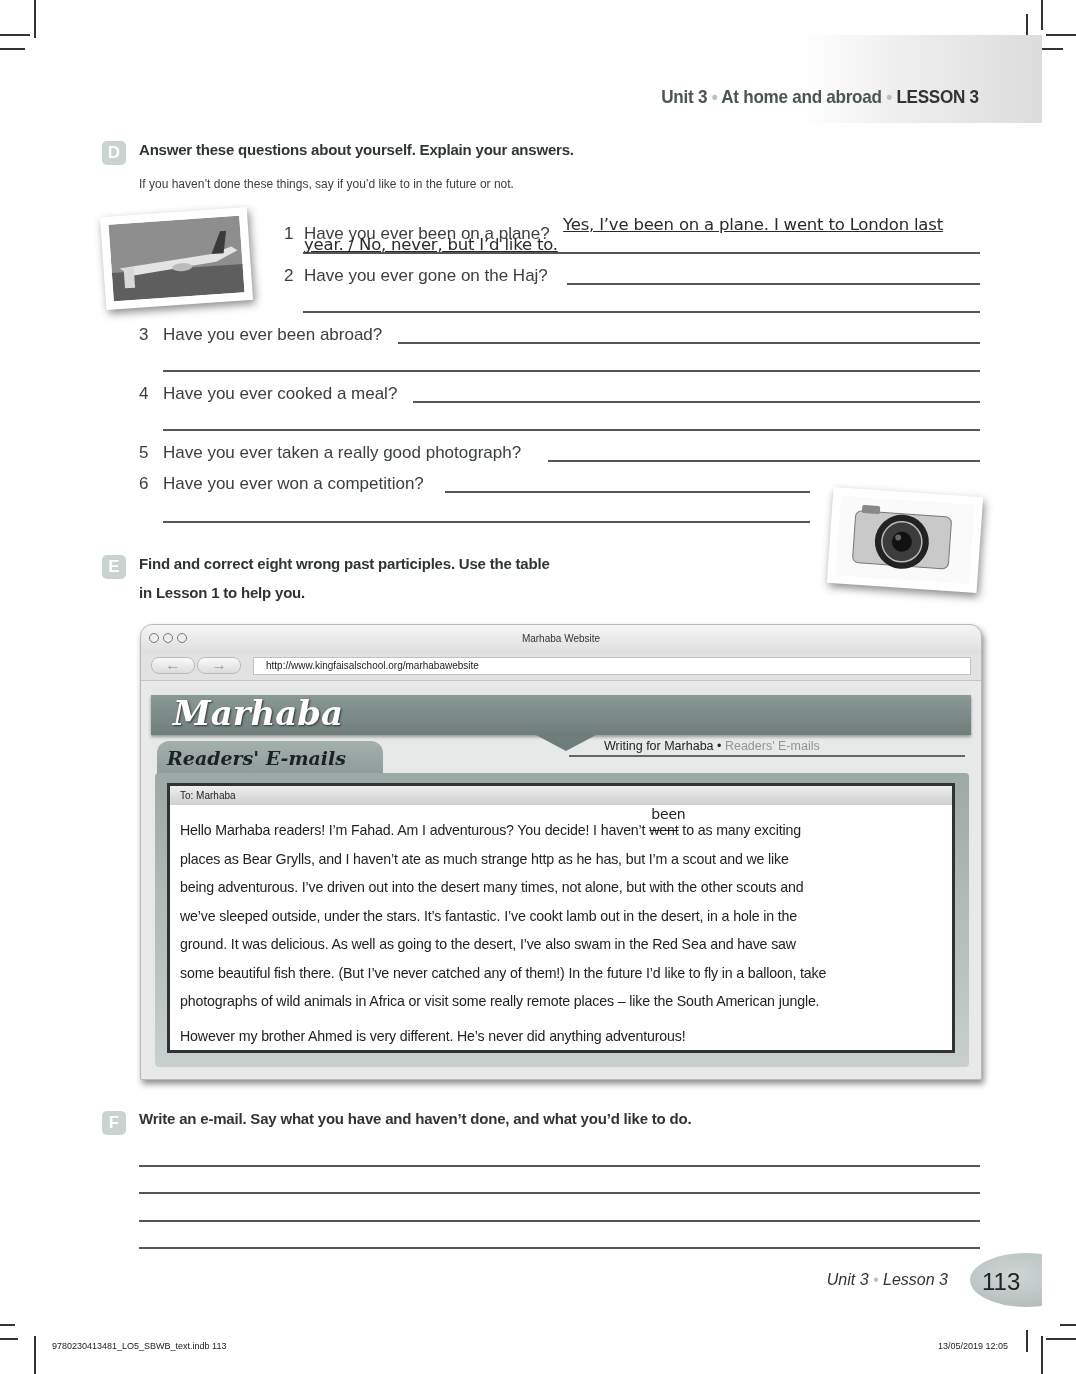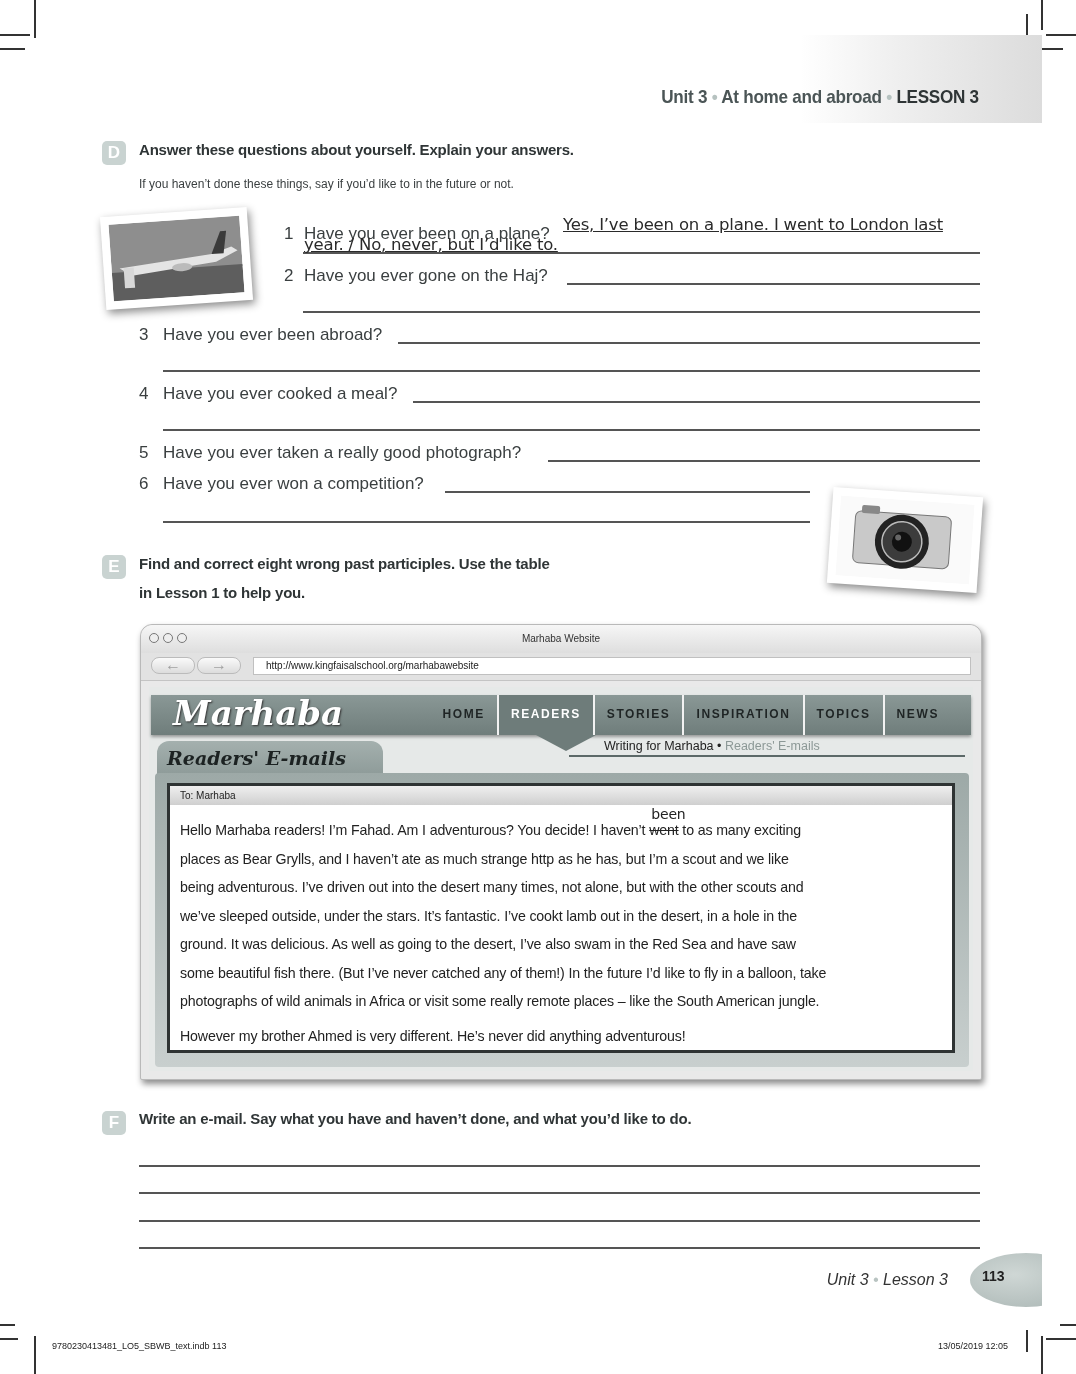--- a/index.html
+++ b/index.html
@@ -205,14 +205,6 @@
   <div class="site">
     <div class="site-header">
       <div class="logo">Marhaba</div>
-      <div class="menu">
-        <div class="menu-item first">HOME</div>
-        <div class="menu-item active">READERS</div>
-        <div class="menu-item">STORIES</div>
-        <div class="menu-item">INSPIRATION</div>
-        <div class="menu-item">TOPICS</div>
-        <div class="menu-item" style="padding-right:20px;">NEWS</div>
-      </div>
     </div>
     <div class="pointer"></div>
     <div class="crumb">

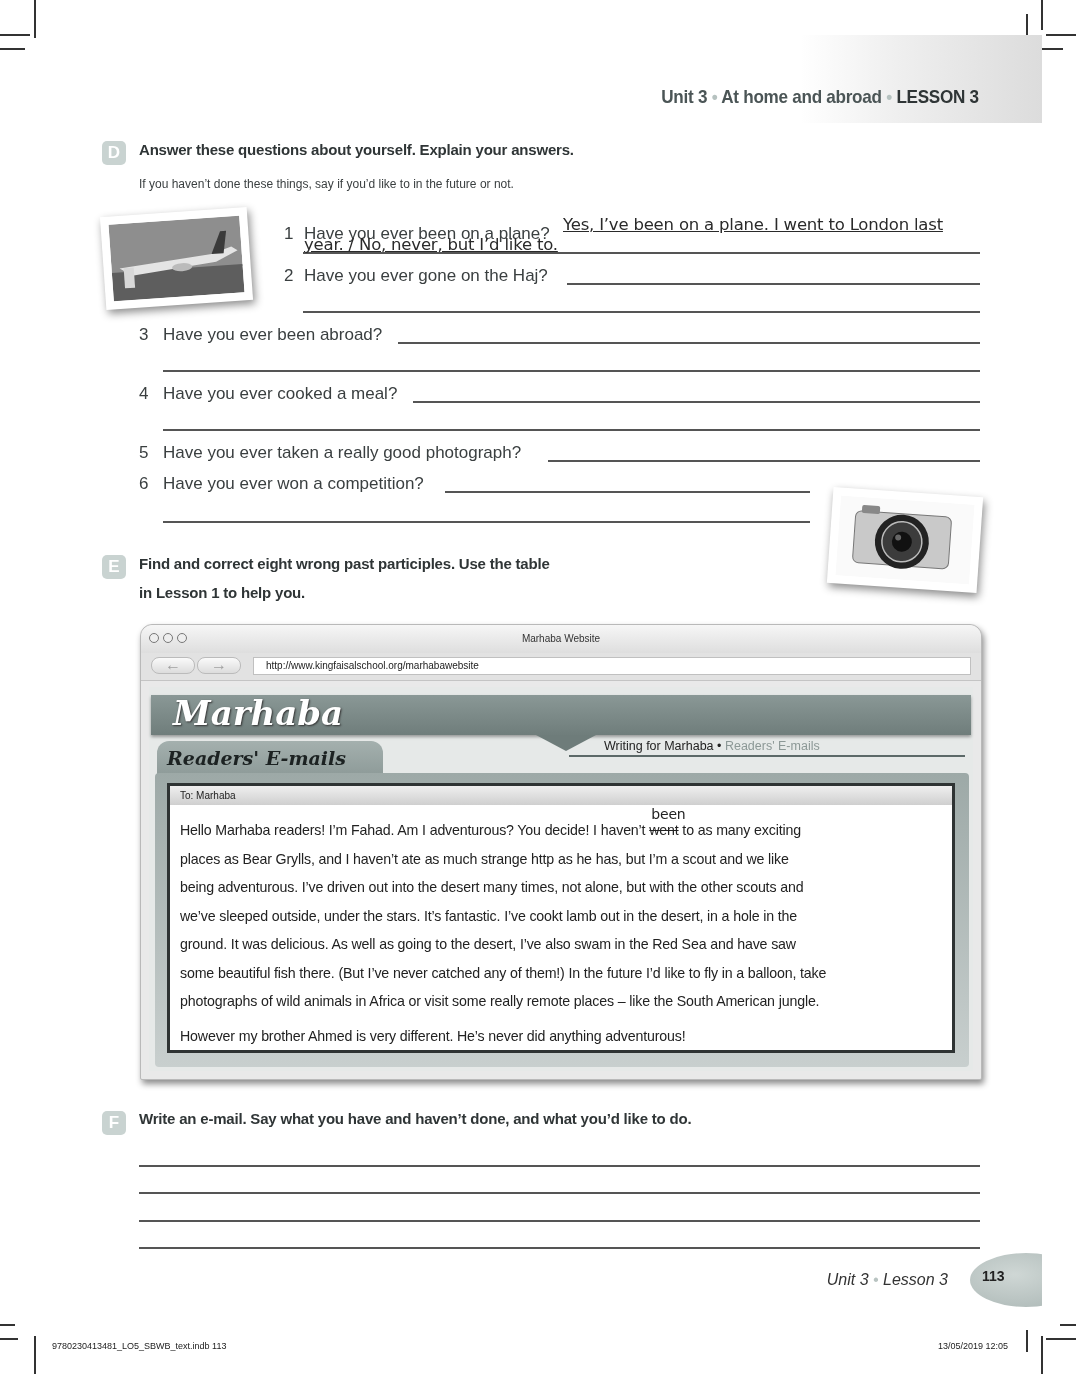--- a/index.html
+++ b/index.html
@@ -86,7 +86,7 @@
   .folio-text .dot { color: #b9c4c2; }
   .folio-oval { position: absolute; left: 970px; top: 1253px; width: 112px; height: 54px; border-radius: 50%;
     background: radial-gradient(ellipse at 40% 40%, #cfd7d5, #a9b5b3); }
-  .folio-num { position: absolute; left: 982px; top: 1268px; font-size: 14px; font-weight: bold; color: #222; }
+  .folio-num { position: absolute; left: 982px; top: 1268px; font-size: 24px; font-weight: normal; color: #222; }
   .folio-cover { position: absolute; left: 1042px; top: 1250px; width: 40px; height: 60px; background: #fff; }
 
   .slug { position: absolute; top: 1341px; font-size: 9px; color: #222; }

